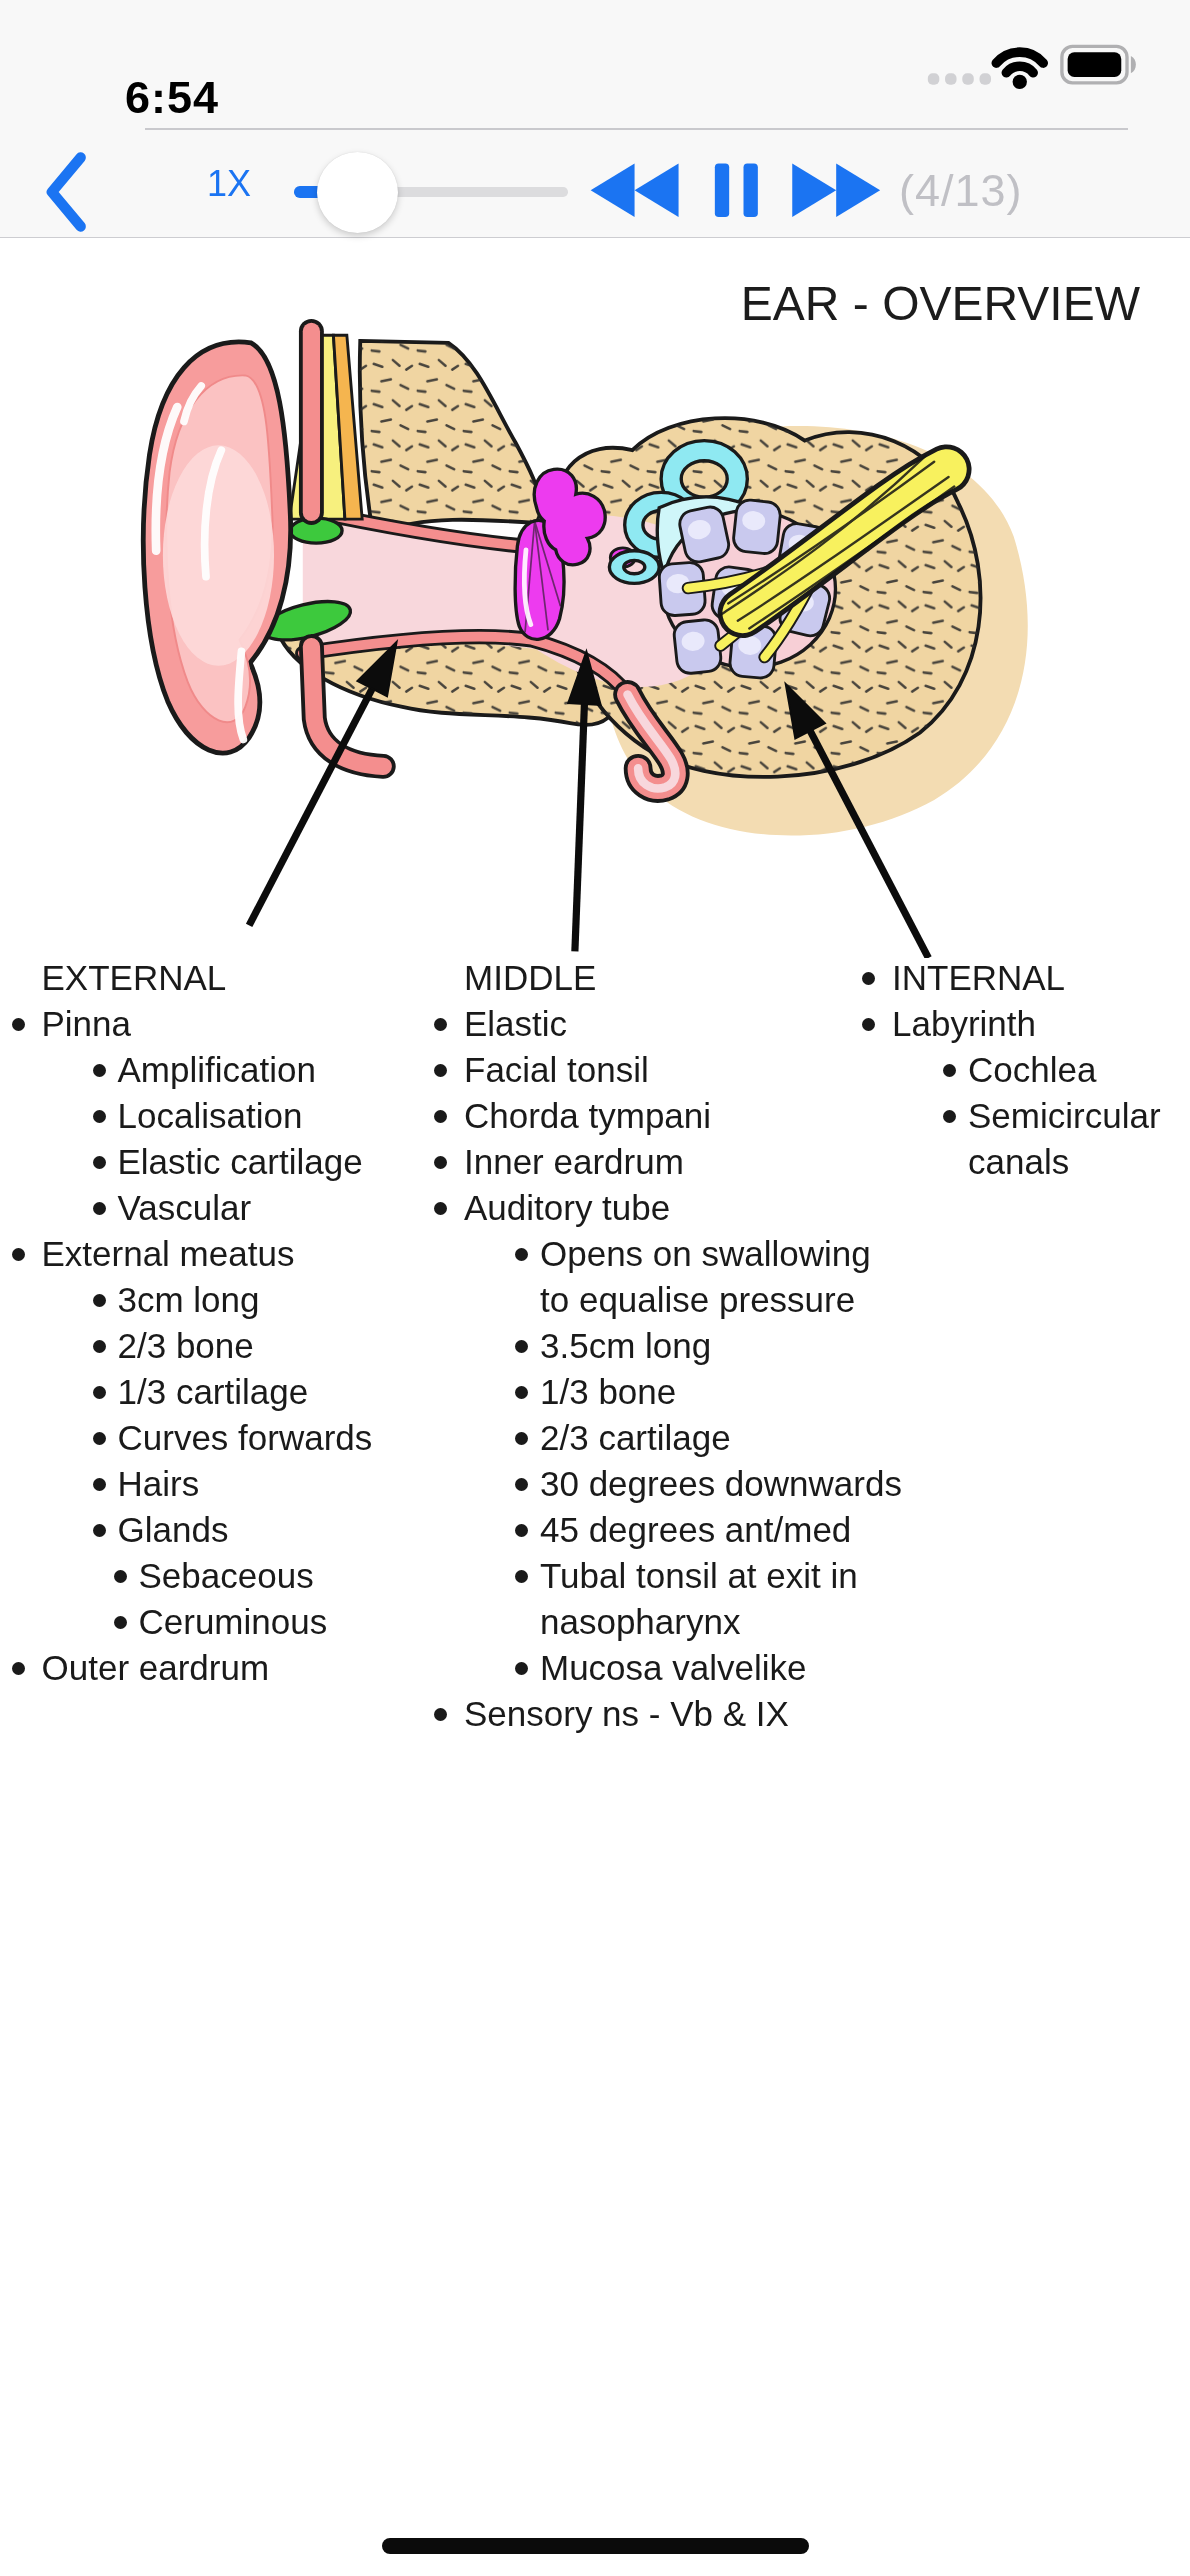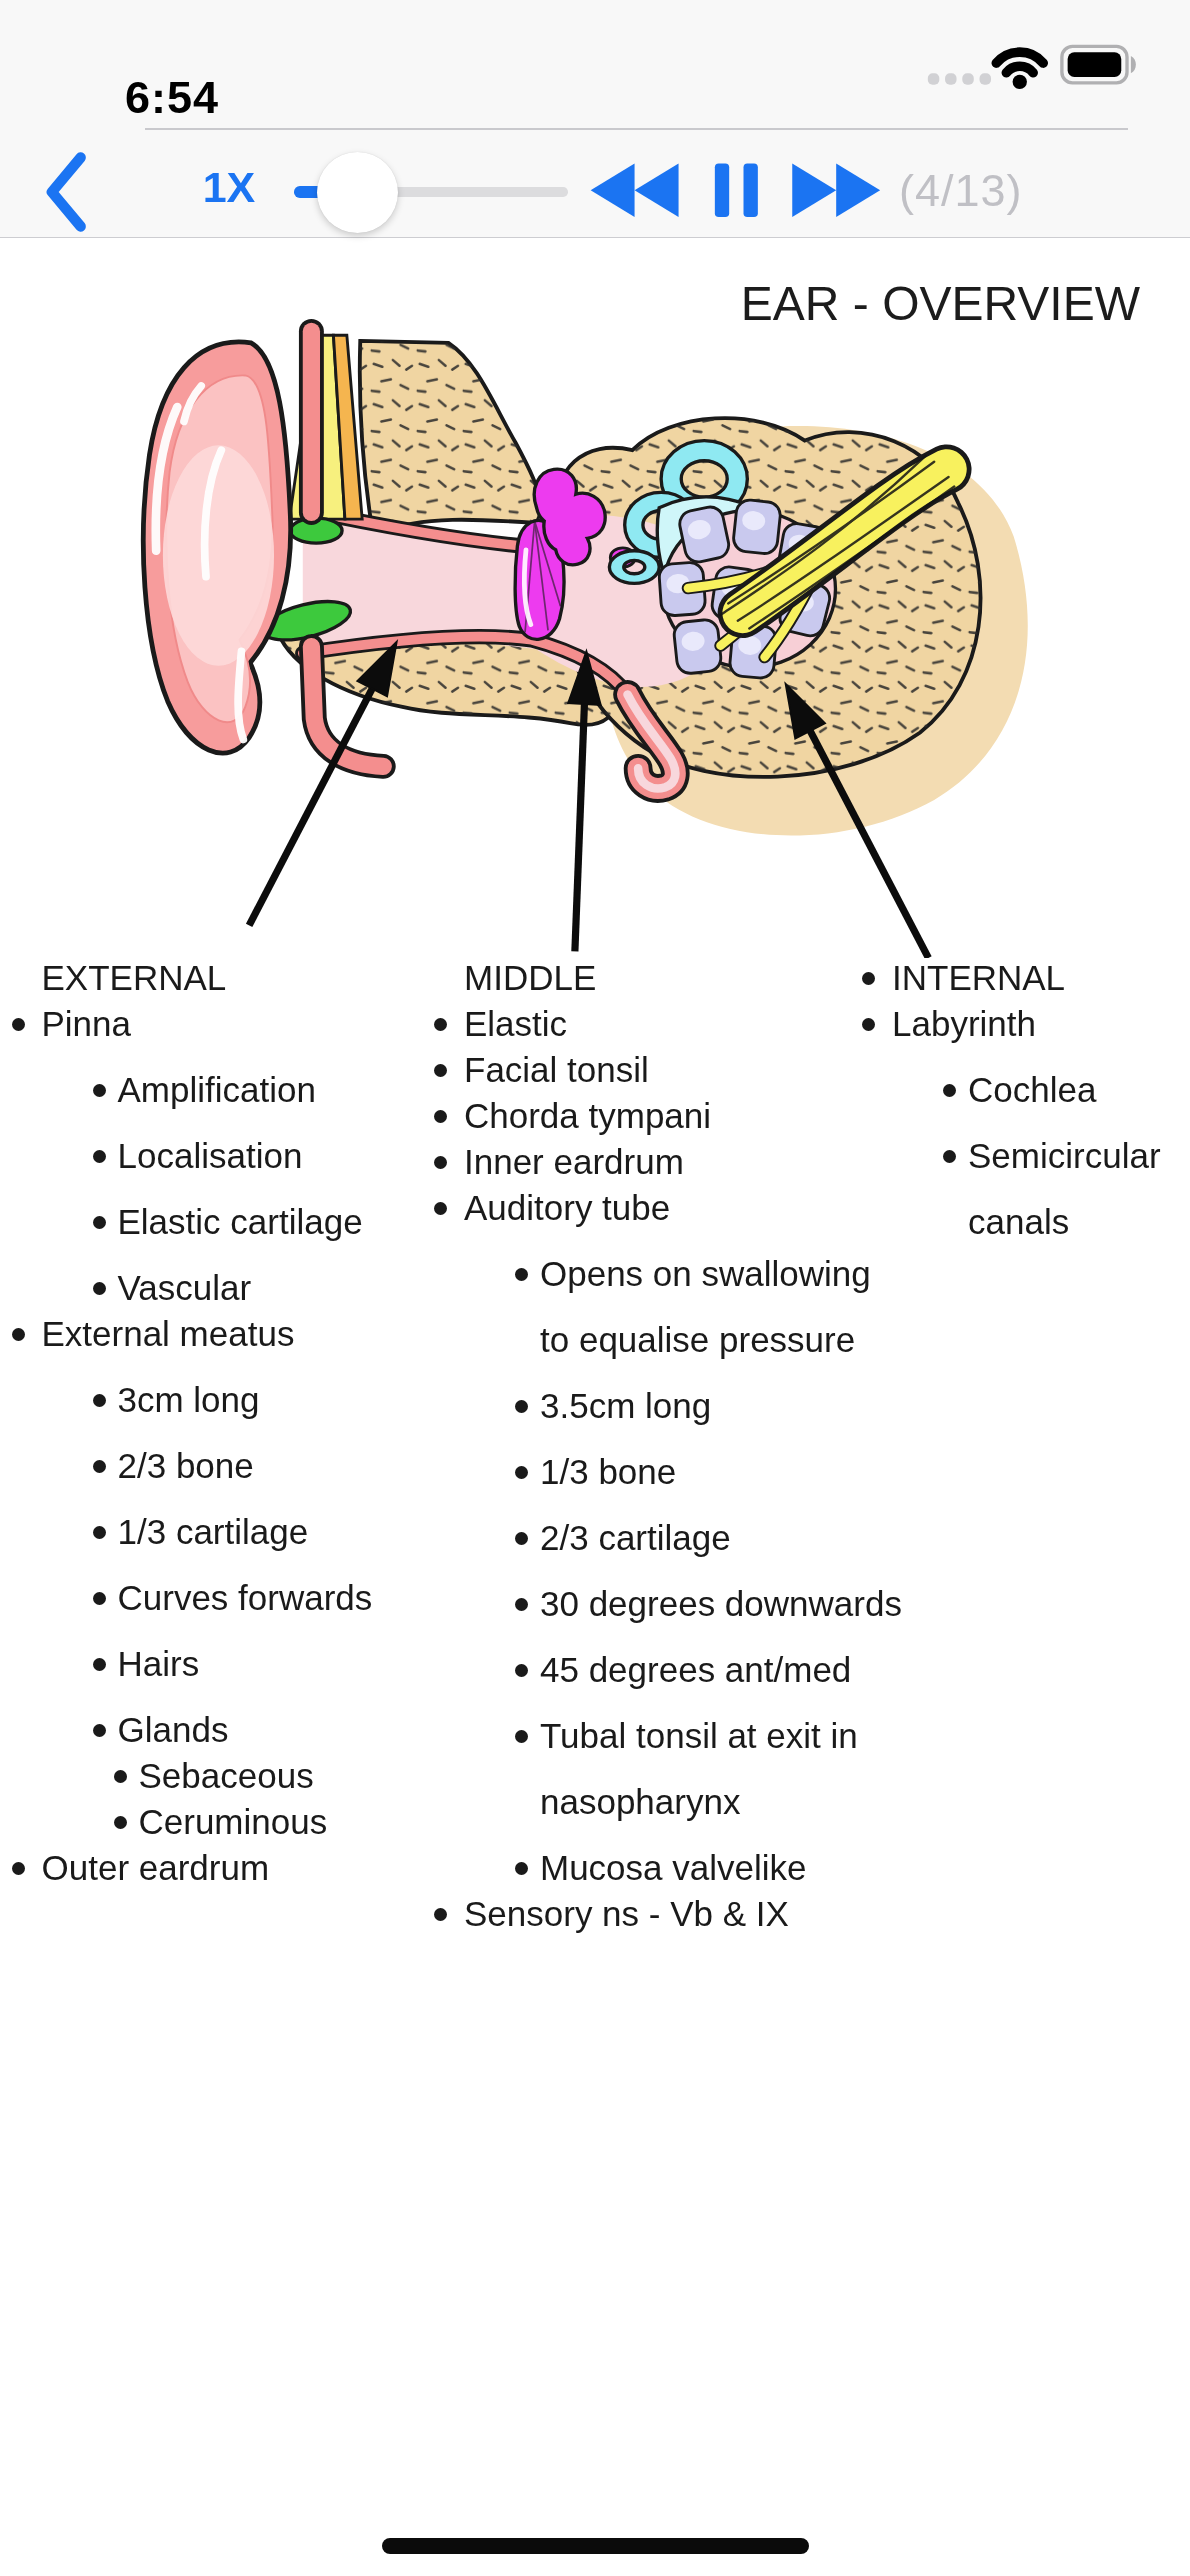--- a/index.html
+++ b/index.html
@@ -29,7 +29,7 @@
   .back-btn{position:absolute;left:27px;top:144px;width:67px;height:96px;}
   .speed{
     position:absolute;left:188px;top:163px;width:82px;text-align:center;
-    font-size:43px;color:var(--accent,#1b74f2);font-weight:700;
+    font-size:36px;color:var(--accent,#1b74f2);font-weight:400;
   }
   .slider{position:absolute;left:284px;top:144px;width:307px;height:96px;}
   .slider-track{

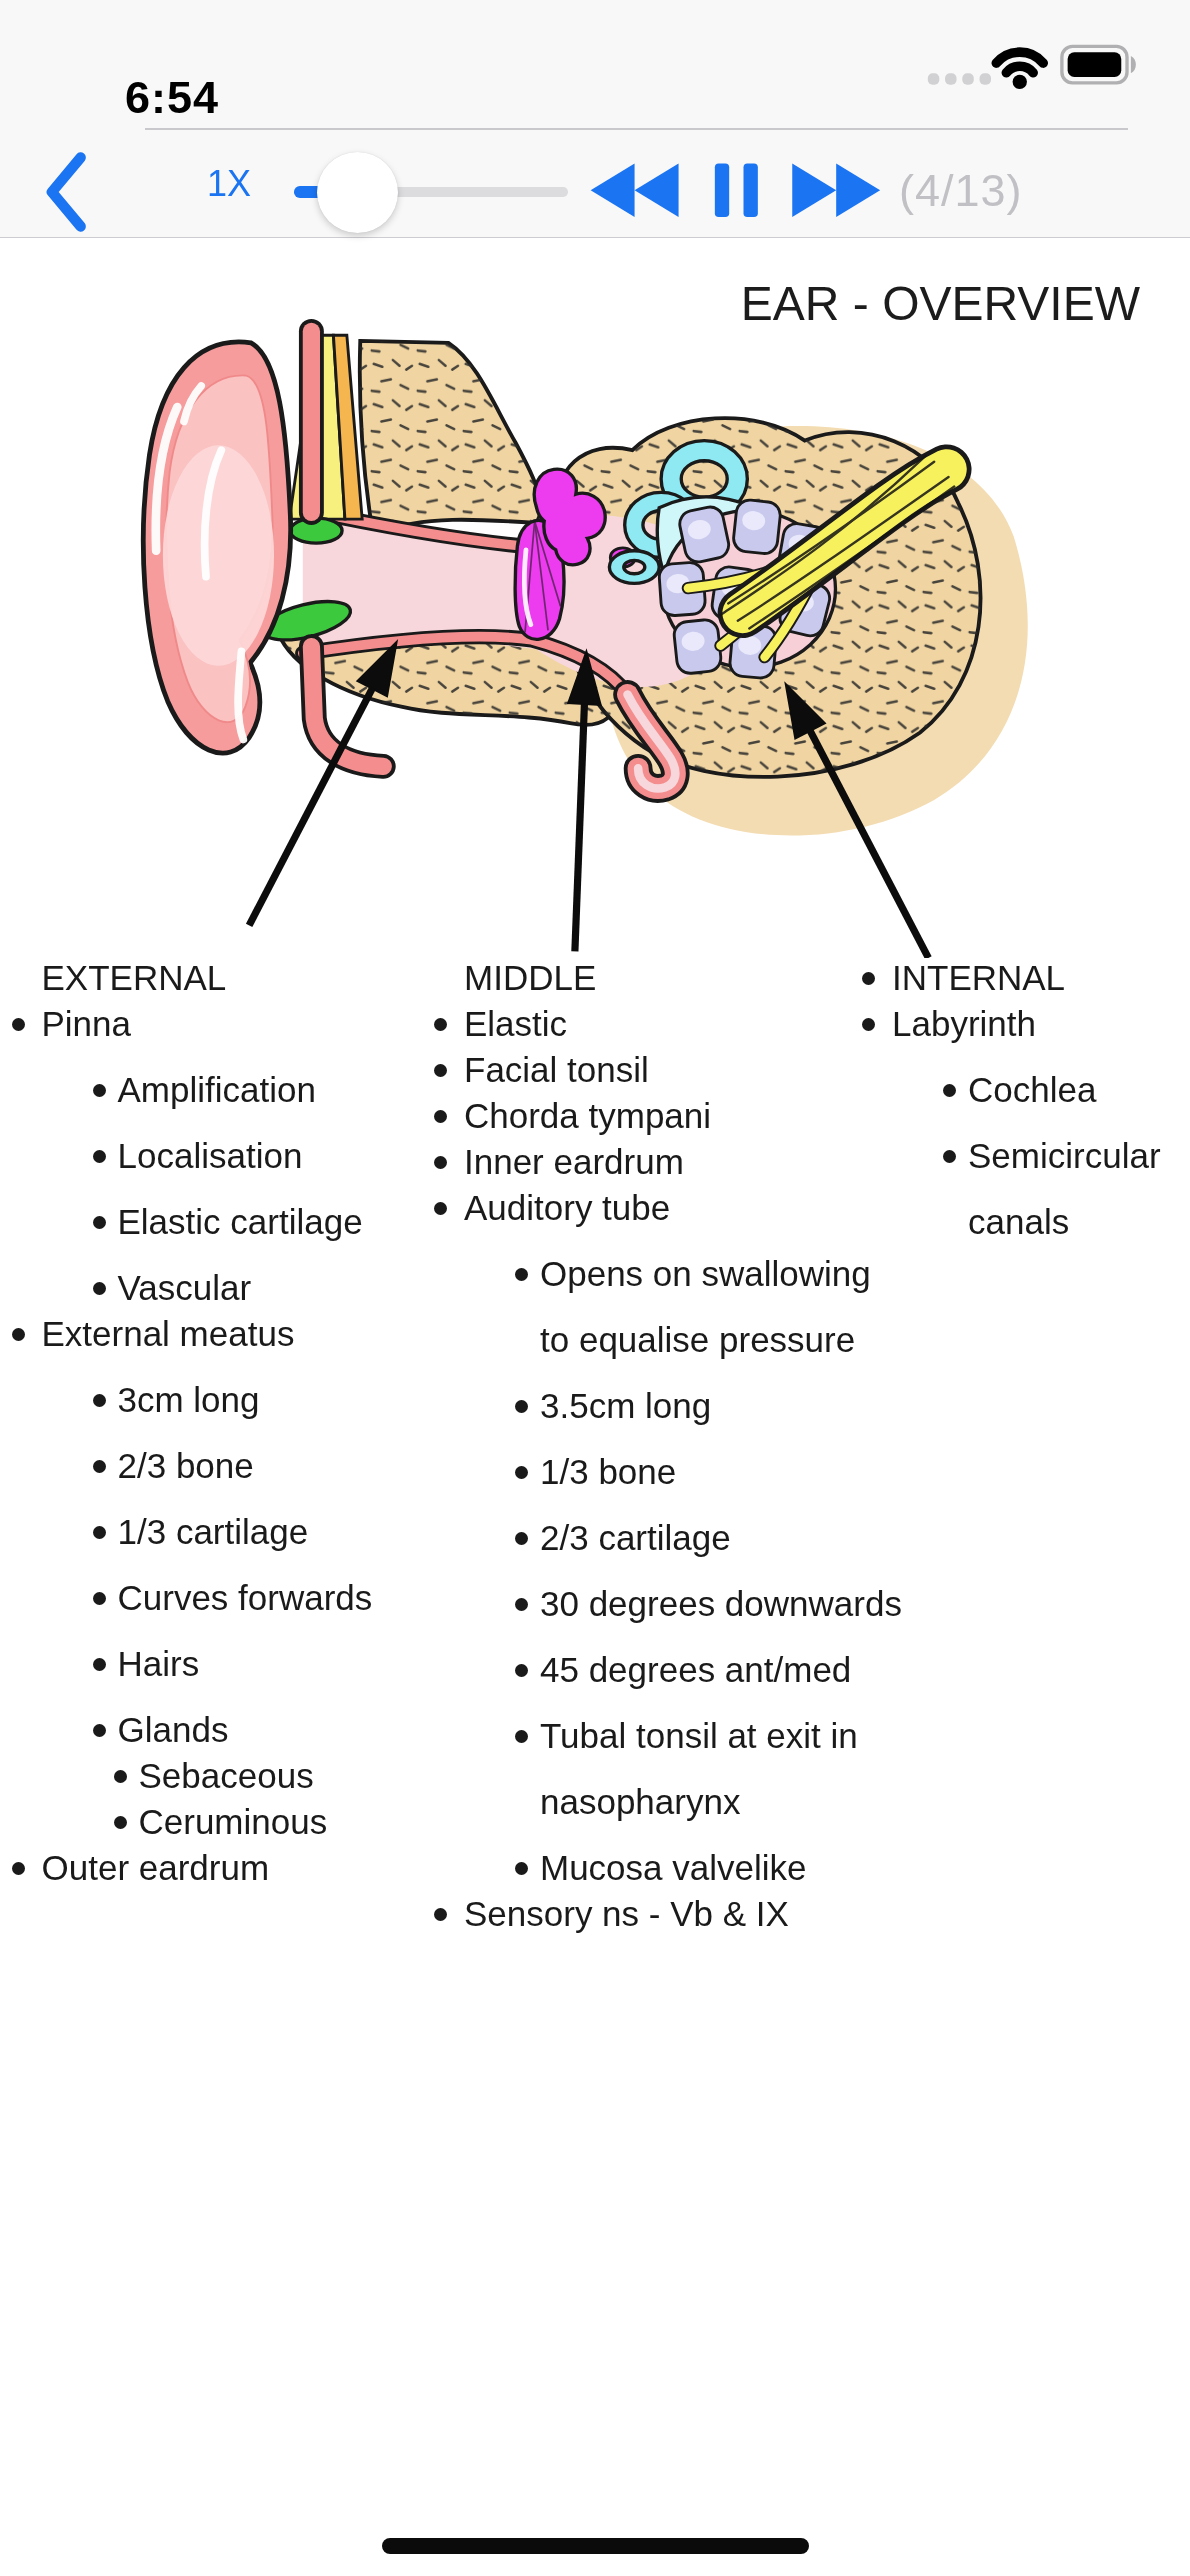--- a/index.html
+++ b/index.html
@@ -68,7 +68,7 @@
   }
   .lv0{padding-left:30px;}
   .lv1{padding-left:30px;}  .lv1 .dot{left:0px;}
-  .lv2{padding-left:106px;margin-top:20px;} .lv2 .dot{left:81px;}
+  .lv2{padding-left:106px;} .lv2 .dot{left:81px;}
   .lv3{padding-left:127px;} .lv3 .dot{left:102px;}
   
   .home-indicator{

